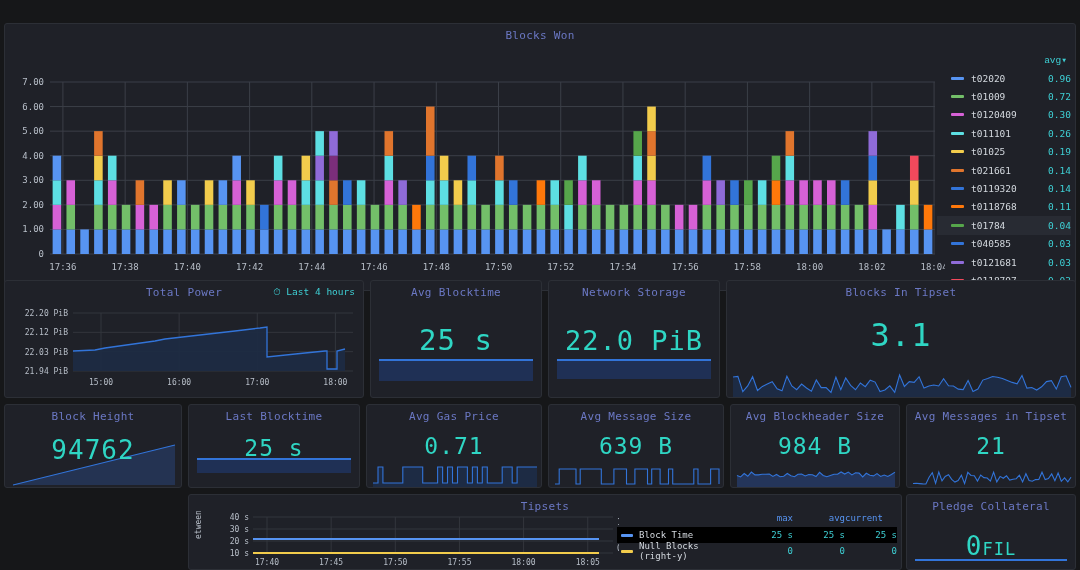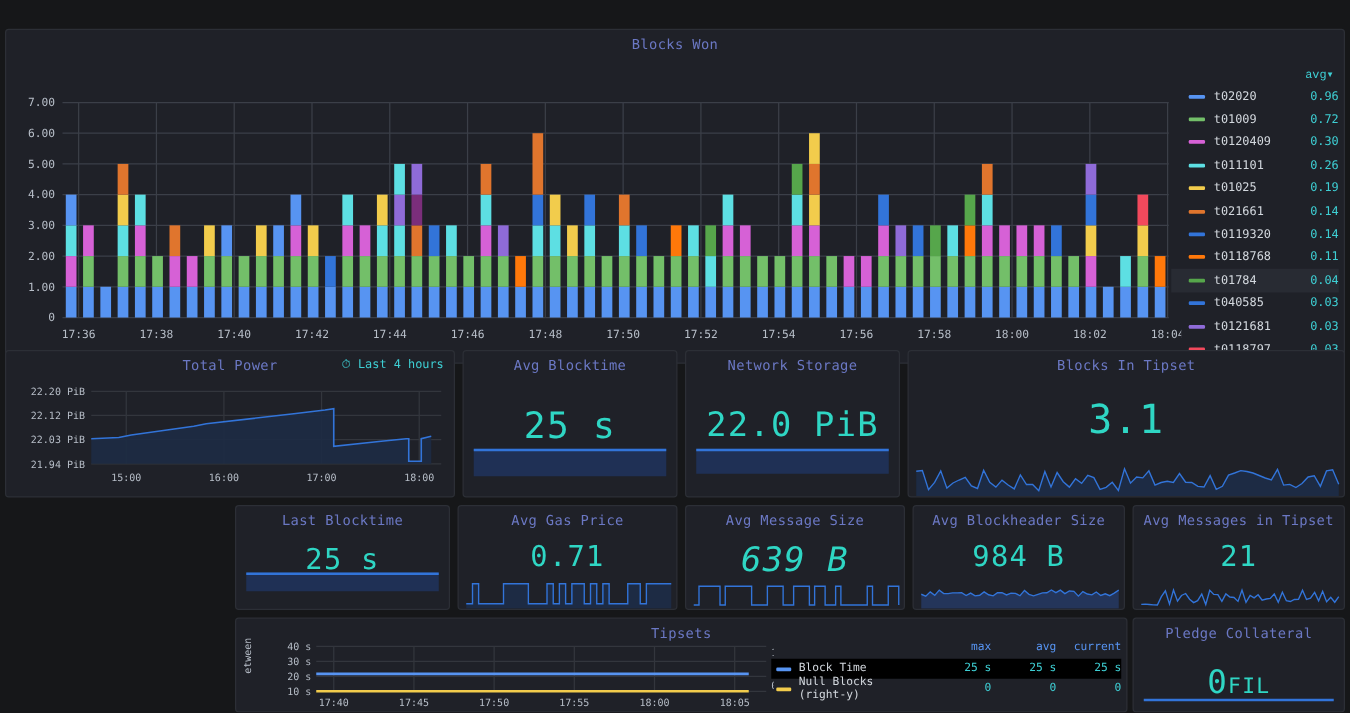--- a/index.html
+++ b/index.html
@@ -439,6 +439,14 @@
       </div>
   </div>
 
+  <div class="panel" style="left:4px; top:404px; width:178px; height:84px;">
+    <div class="ptitle">Block Height</div>
+    <div class="bigval" style="font-size:26px; margin-top:14px; position:relative; z-index:2;">94762</div>
+    <svg width="178" height="50" style="position:absolute;left:0;bottom:0;">
+      <polygon points="8,48 170,8 170,48" fill="#243352"></polygon>
+      <polyline points="8,48 170,8" fill="none" stroke="#3274d9" stroke-width="1.2"></polyline>
+    </svg>
+  </div>
 
   <div class="panel" style="left:188px; top:404px; width:172px; height:84px;">
     <div class="ptitle">Last Blocktime</div>

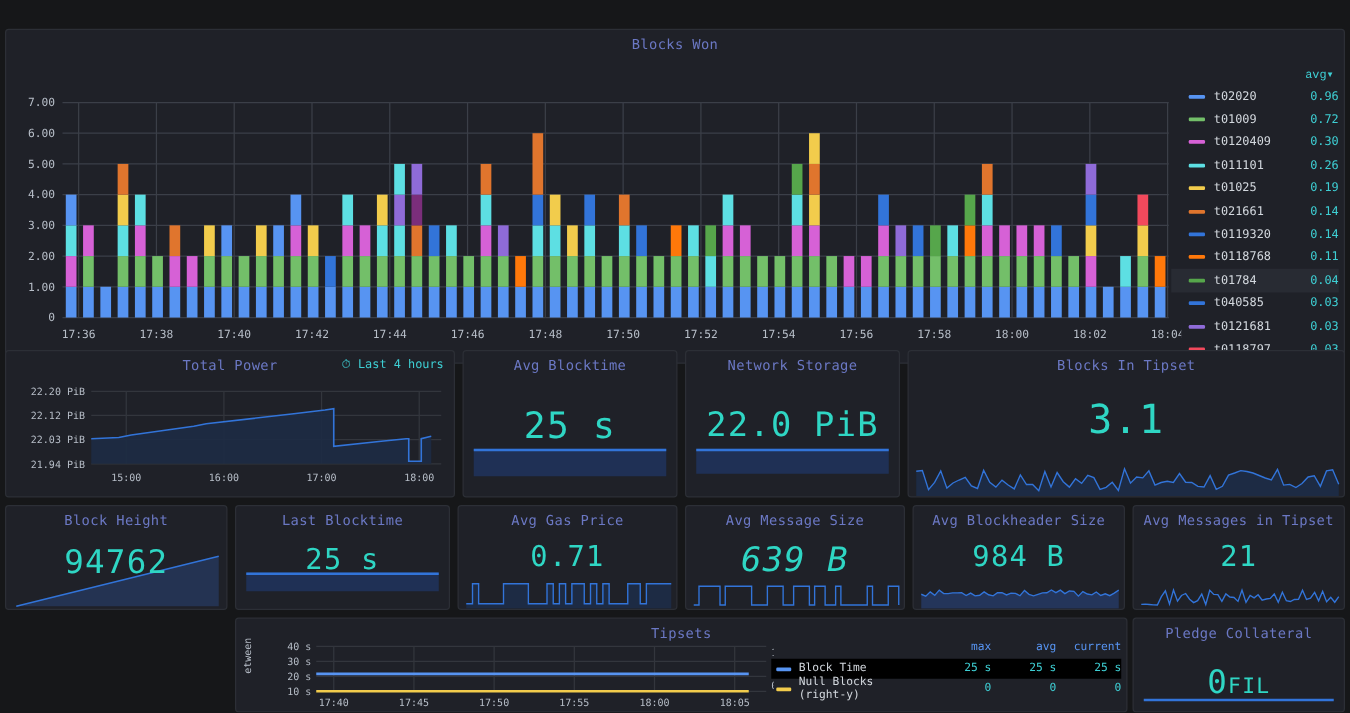--- a/index.html
+++ b/index.html
@@ -467,7 +467,7 @@
 
   <div class="panel" style="left:548px; top:404px; width:176px; height:84px;">
     <div class="ptitle">Avg Message Size</div>
-    <div class="bigval" style="font-size:27px; margin-top:12px; position:relative; z-index:2;font-style:italic;">639 B</div>
+    <div class="bigval" style="font-size:23px; margin-top:12px; position:relative; z-index:2;">639 B</div>
     <div id="msg-spark" style="position:absolute;left:0;bottom:0;">
         <svg width="176" height="26">
           <polyline points="6.0,23.0 10.2,23.0 10.2,8.0 14.4,8.0 14.4,8.0 18.6,8.0 18.6,8.0 22.8,8.0 22.8,8.0 27.0,8.0 27.0,23.0 31.2,23.0 31.2,8.0 35.4,8.0 35.4,8.0 39.6,8.0 39.6,8.0 43.8,8.0 43.8,8.0 48.1,8.0 48.1,8.0 52.3,8.0 52.3,23.0 56.5,23.0 56.5,23.0 60.7,23.0 60.7,23.0 64.9,23.0 64.9,8.0 69.1,8.0 69.1,8.0 73.3,8.0 73.3,8.0 77.5,8.0 77.5,23.0 81.7,23.0 81.7,23.0 85.9,23.0 85.9,8.0 90.1,8.0 90.1,8.0 94.3,8.0 94.3,8.0 98.5,8.0 98.5,23.0 102.7,23.0 102.7,8.0 106.9,8.0 106.9,8.0 111.1,8.0 111.1,23.0 115.3,23.0 115.3,23.0 119.5,23.0 119.5,8.0 123.7,8.0 123.7,23.0 127.9,23.0 127.9,23.0 132.2,23.0 132.2,23.0 136.4,23.0 136.4,23.0 140.6,23.0 140.6,23.0 144.8,23.0 144.8,8.0 149.0,8.0 149.0,23.0 153.2,23.0 153.2,23.0 157.4,23.0 157.4,23.0 161.6,23.0 161.6,8.0 165.8,8.0 165.8,8.0 170.0,8.0 170.0,23.0" fill="none" stroke="#3274d9" stroke-width="1.1"></polyline>

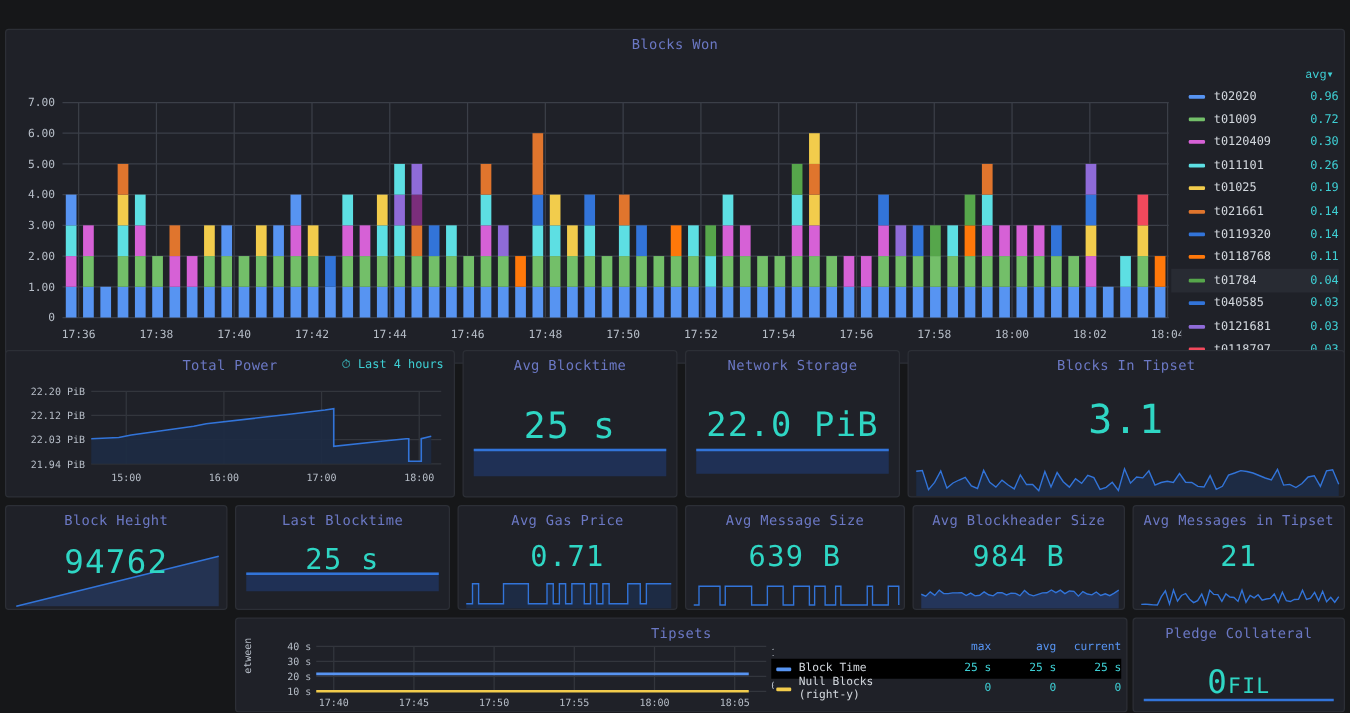--- a/index.html
+++ b/index.html
@@ -532,7 +532,7 @@
         <div style="display: flex; color: rgb(87, 148, 242); justify-content: flex-end; padding-bottom: 4px;">
           <span style="width: 52px; text-align: right;">max</span>
           <span style="width: 52px; text-align: right;">avg</span>
-          <span style="width: 52px; text-align: right;">current</span>
+          <span style="width: 52px; text-align: left;">current</span>
         </div>
         <div style="display: flex; align-items: center; height: 16px; background: #000000;">
           <span style="width: 12px; height: 3px; background: rgb(87, 148, 242); margin: 0px 6px 0px 4px; border-radius: 1px;"></span>

